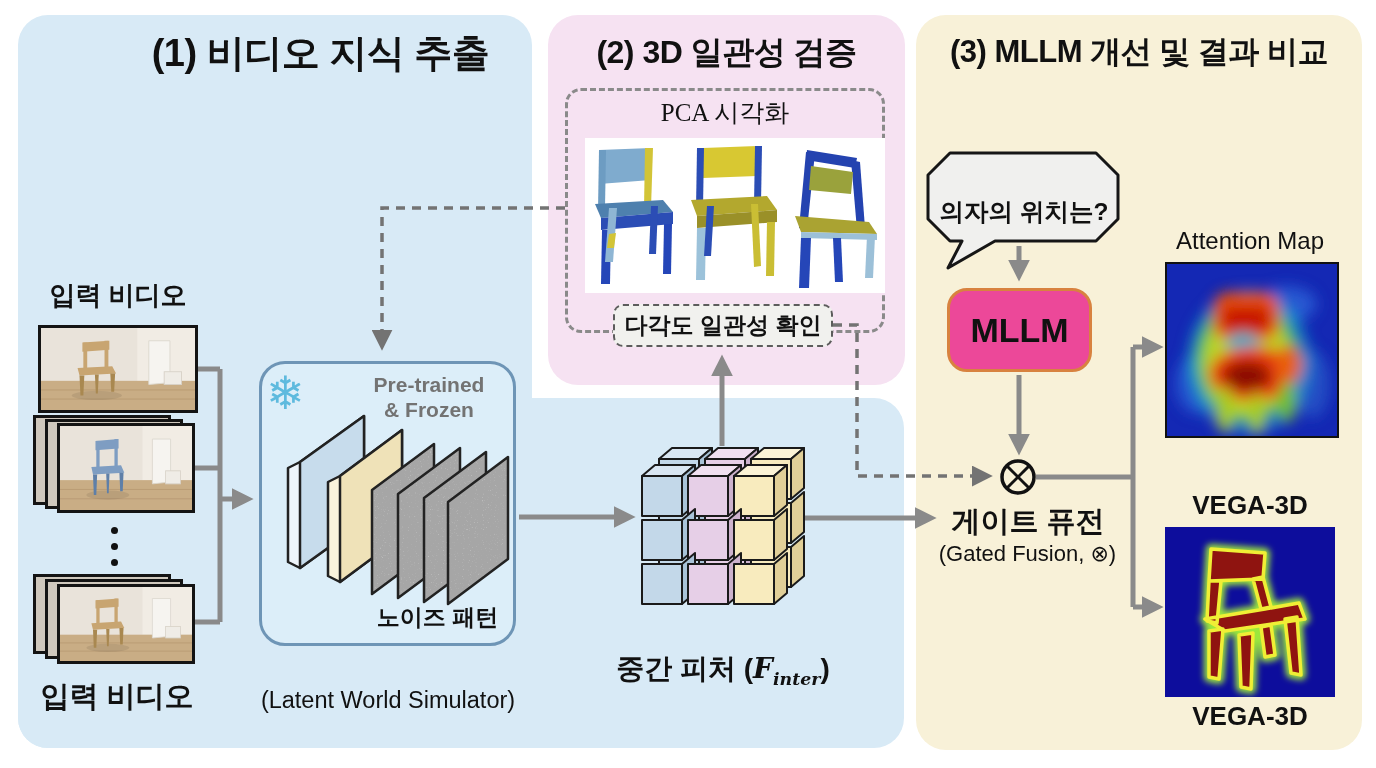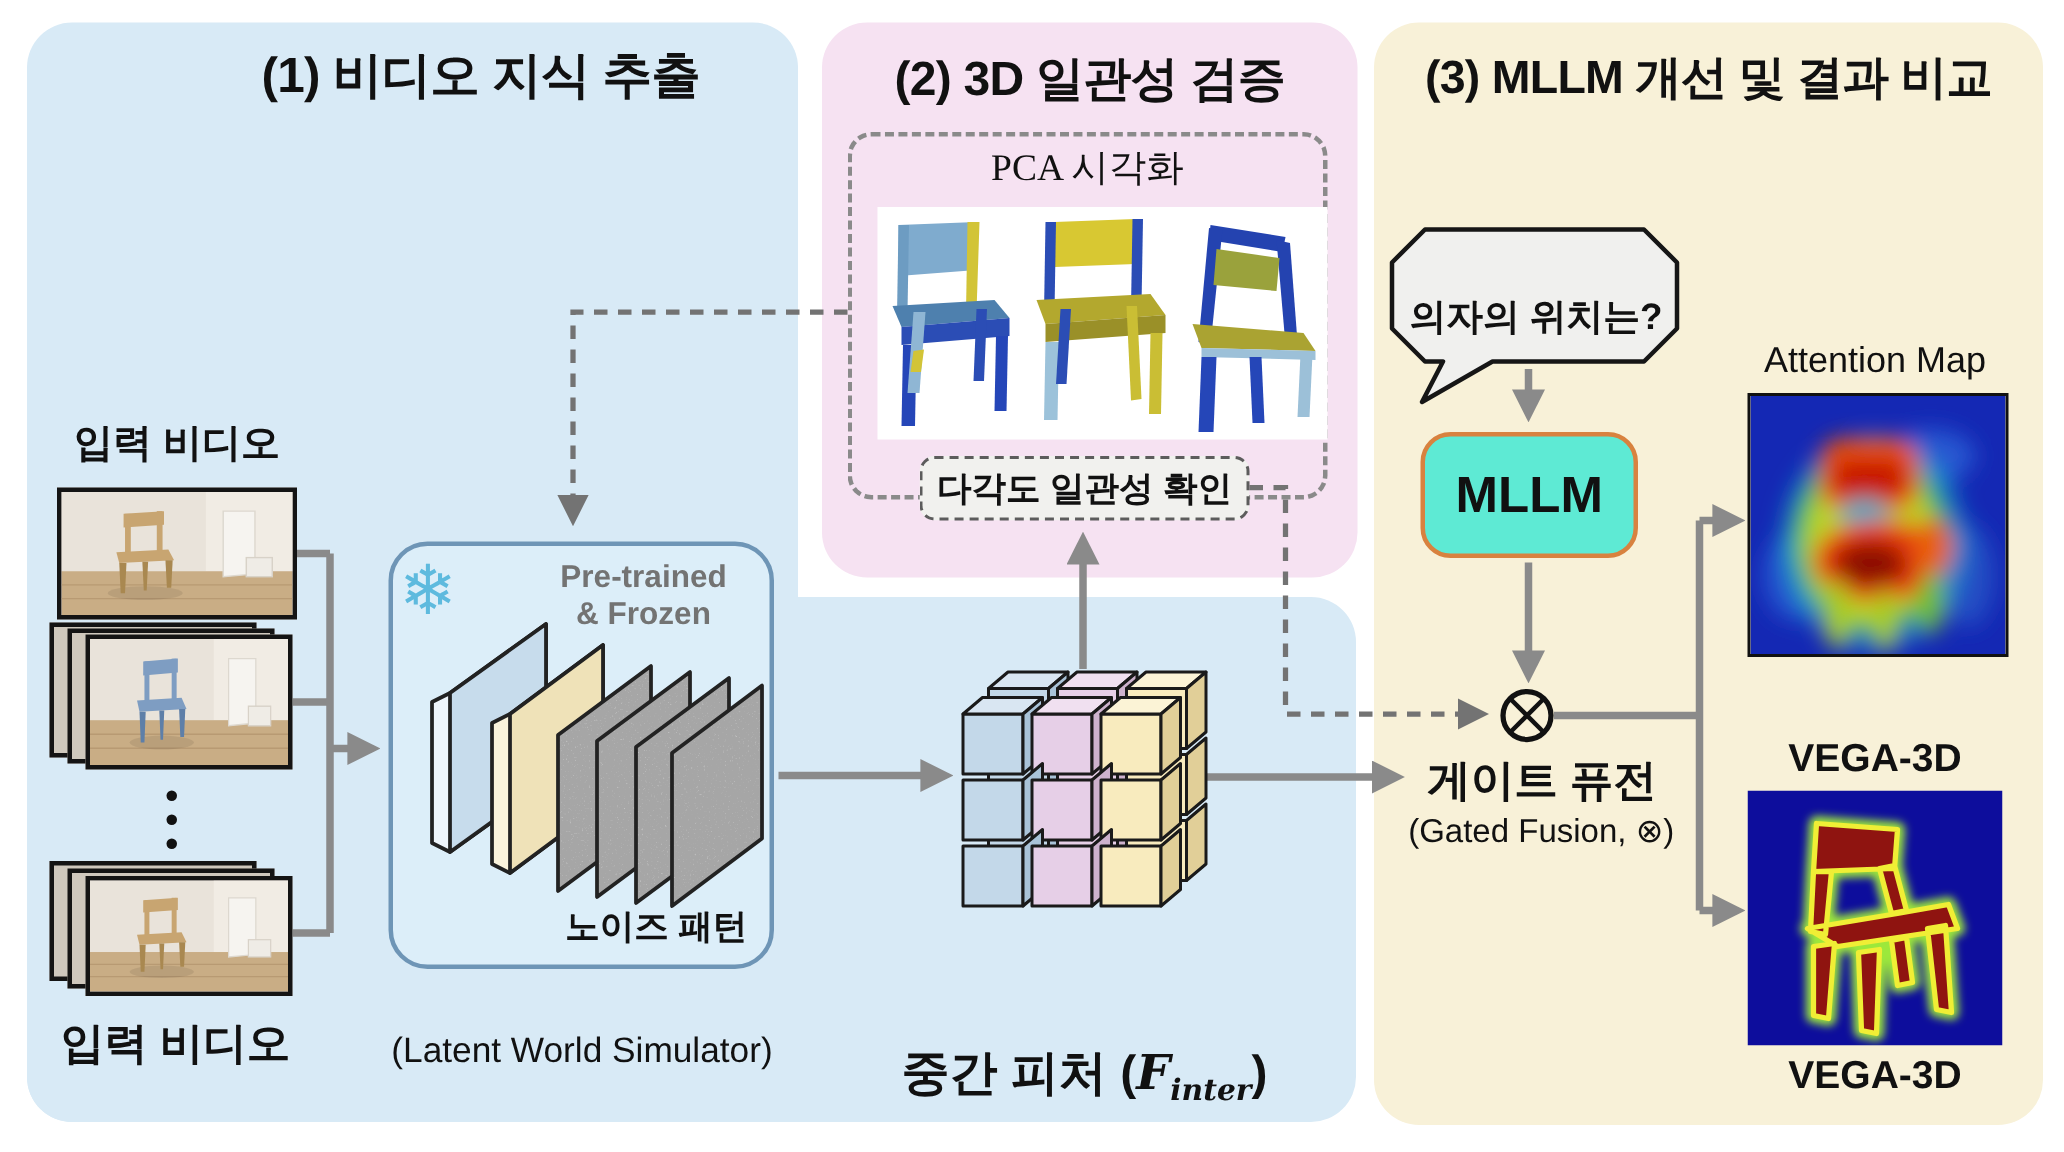--- a/index.html
+++ b/index.html
@@ -40,7 +40,7 @@
   <div class="panel p-pink" style="left:548px;top:15px;width:357px;height:370px;"></div>
   <div class="panel p-yellow" style="left:916px;top:15px;width:446px;height:735px;"></div>
 
-  <div class="sec-title" style="left:18px;top:28px;width:605px;font-size:33px;">(1) 비디오 지식 추출</div>
+  <div class="sec-title" style="left:18px;top:28px;width:605px;font-size:38px;">(1) 비디오 지식 추출</div>
   <div class="sec-title" style="left:548px;top:31px;width:357px;font-size:32px;">(2) 3D 일관성 검증</div>
   <div class="sec-title" style="left:916px;top:31px;width:446px;font-size:31px;">(3) MLLM 개선 및 결과 비교</div>
 

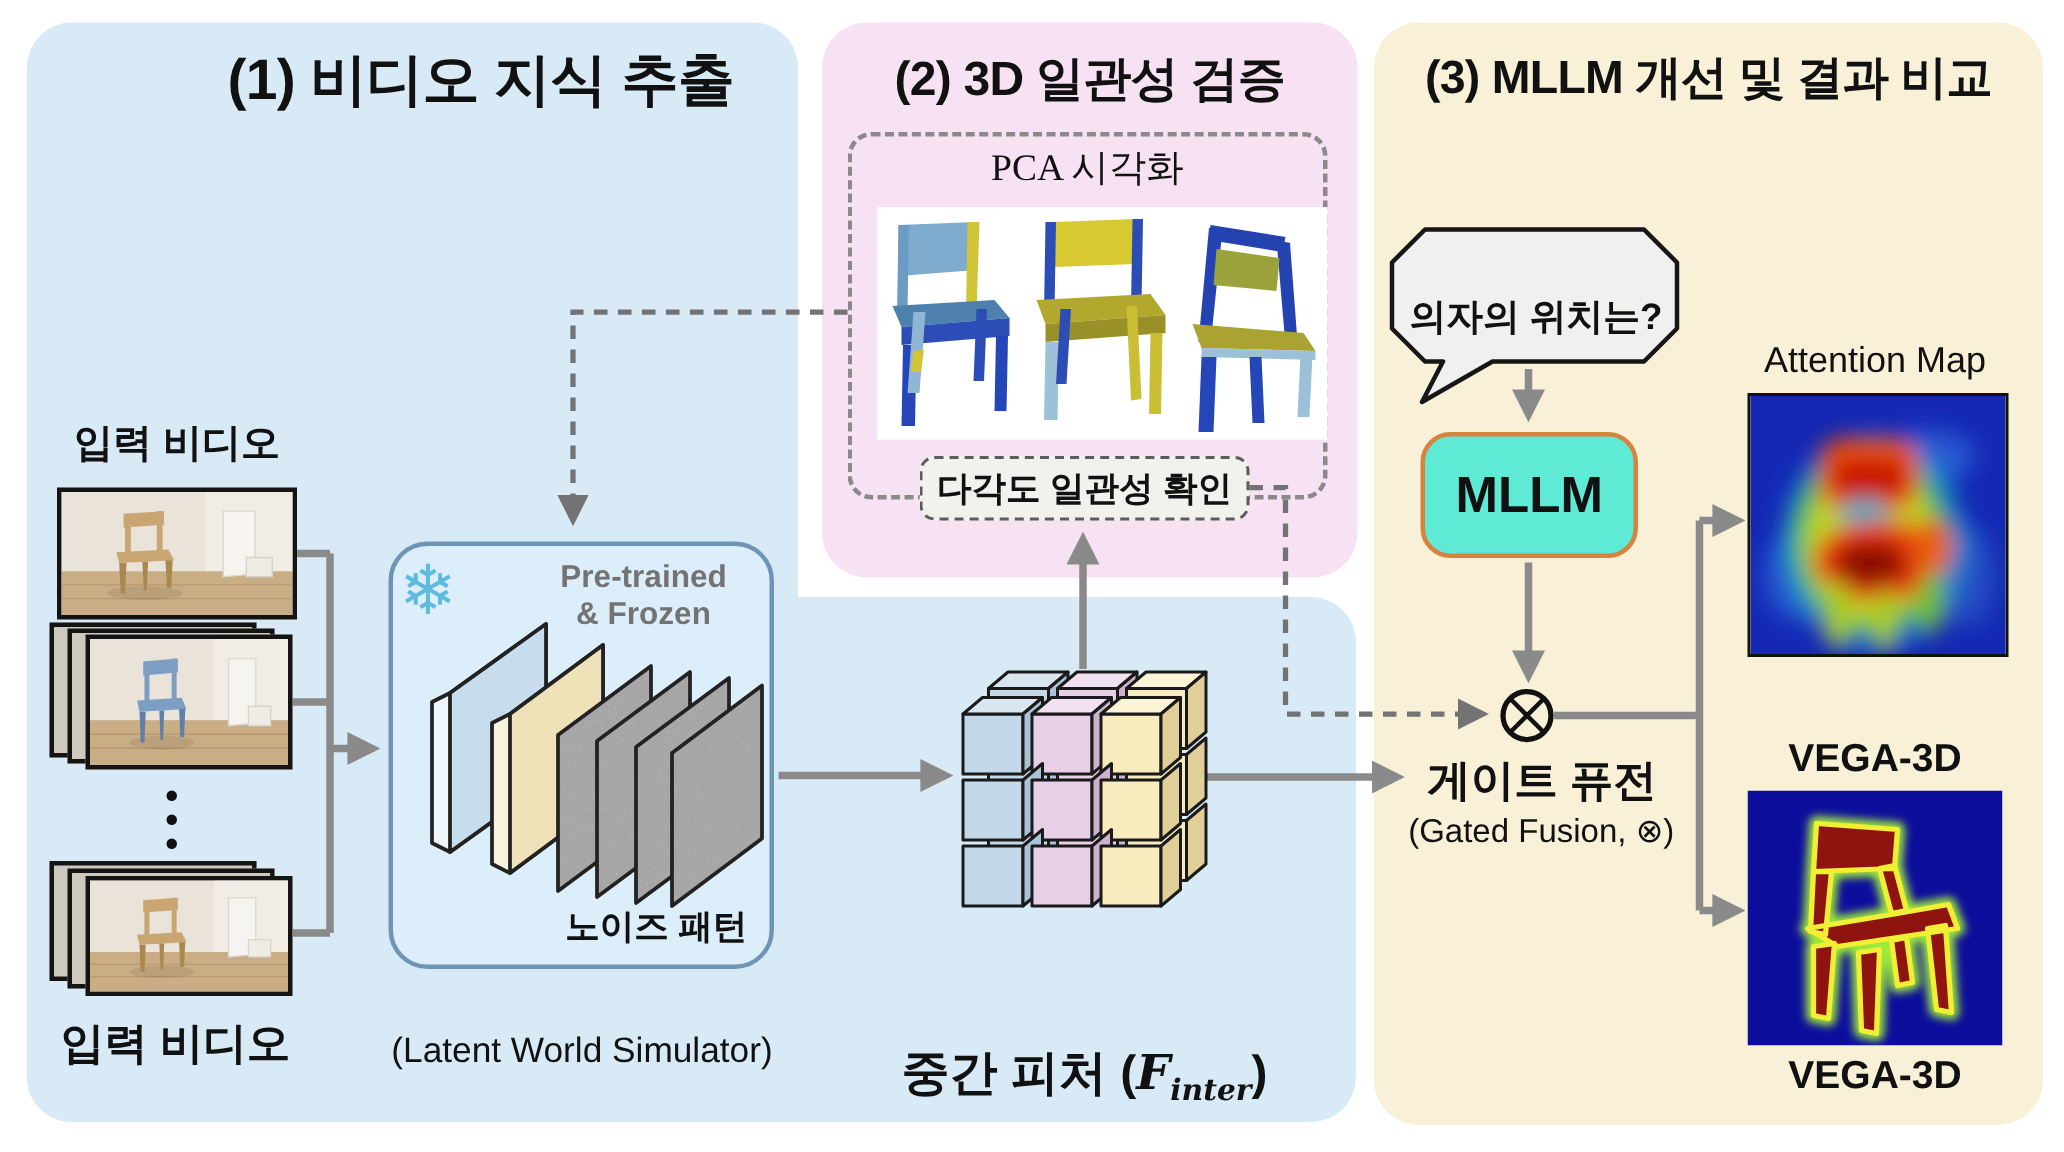--- a/index.html
+++ b/index.html
@@ -21,7 +21,7 @@
   .whitebox{position:absolute;background:#ffffff;z-index:5;}
   .consistbox{position:absolute;background:#f1f1ee;border:2.5px dashed #5c5c5c;border-radius:10px;
               box-sizing:border-box;z-index:7;display:flex;align-items:center;justify-content:center;}
-  .mllm{position:absolute;background:#5eead4;border:3px solid #d8823f;border-radius:20px;box-sizing:border-box;
+  .mllm{position:absolute;background:#ec4899;border:3px solid #d8823f;border-radius:20px;box-sizing:border-box;
         display:flex;align-items:center;justify-content:center;font-weight:800;font-size:34px;z-index:6;}
   .img{position:absolute;z-index:6;}
   .svgfull{position:absolute;left:0;top:0;z-index:3;}

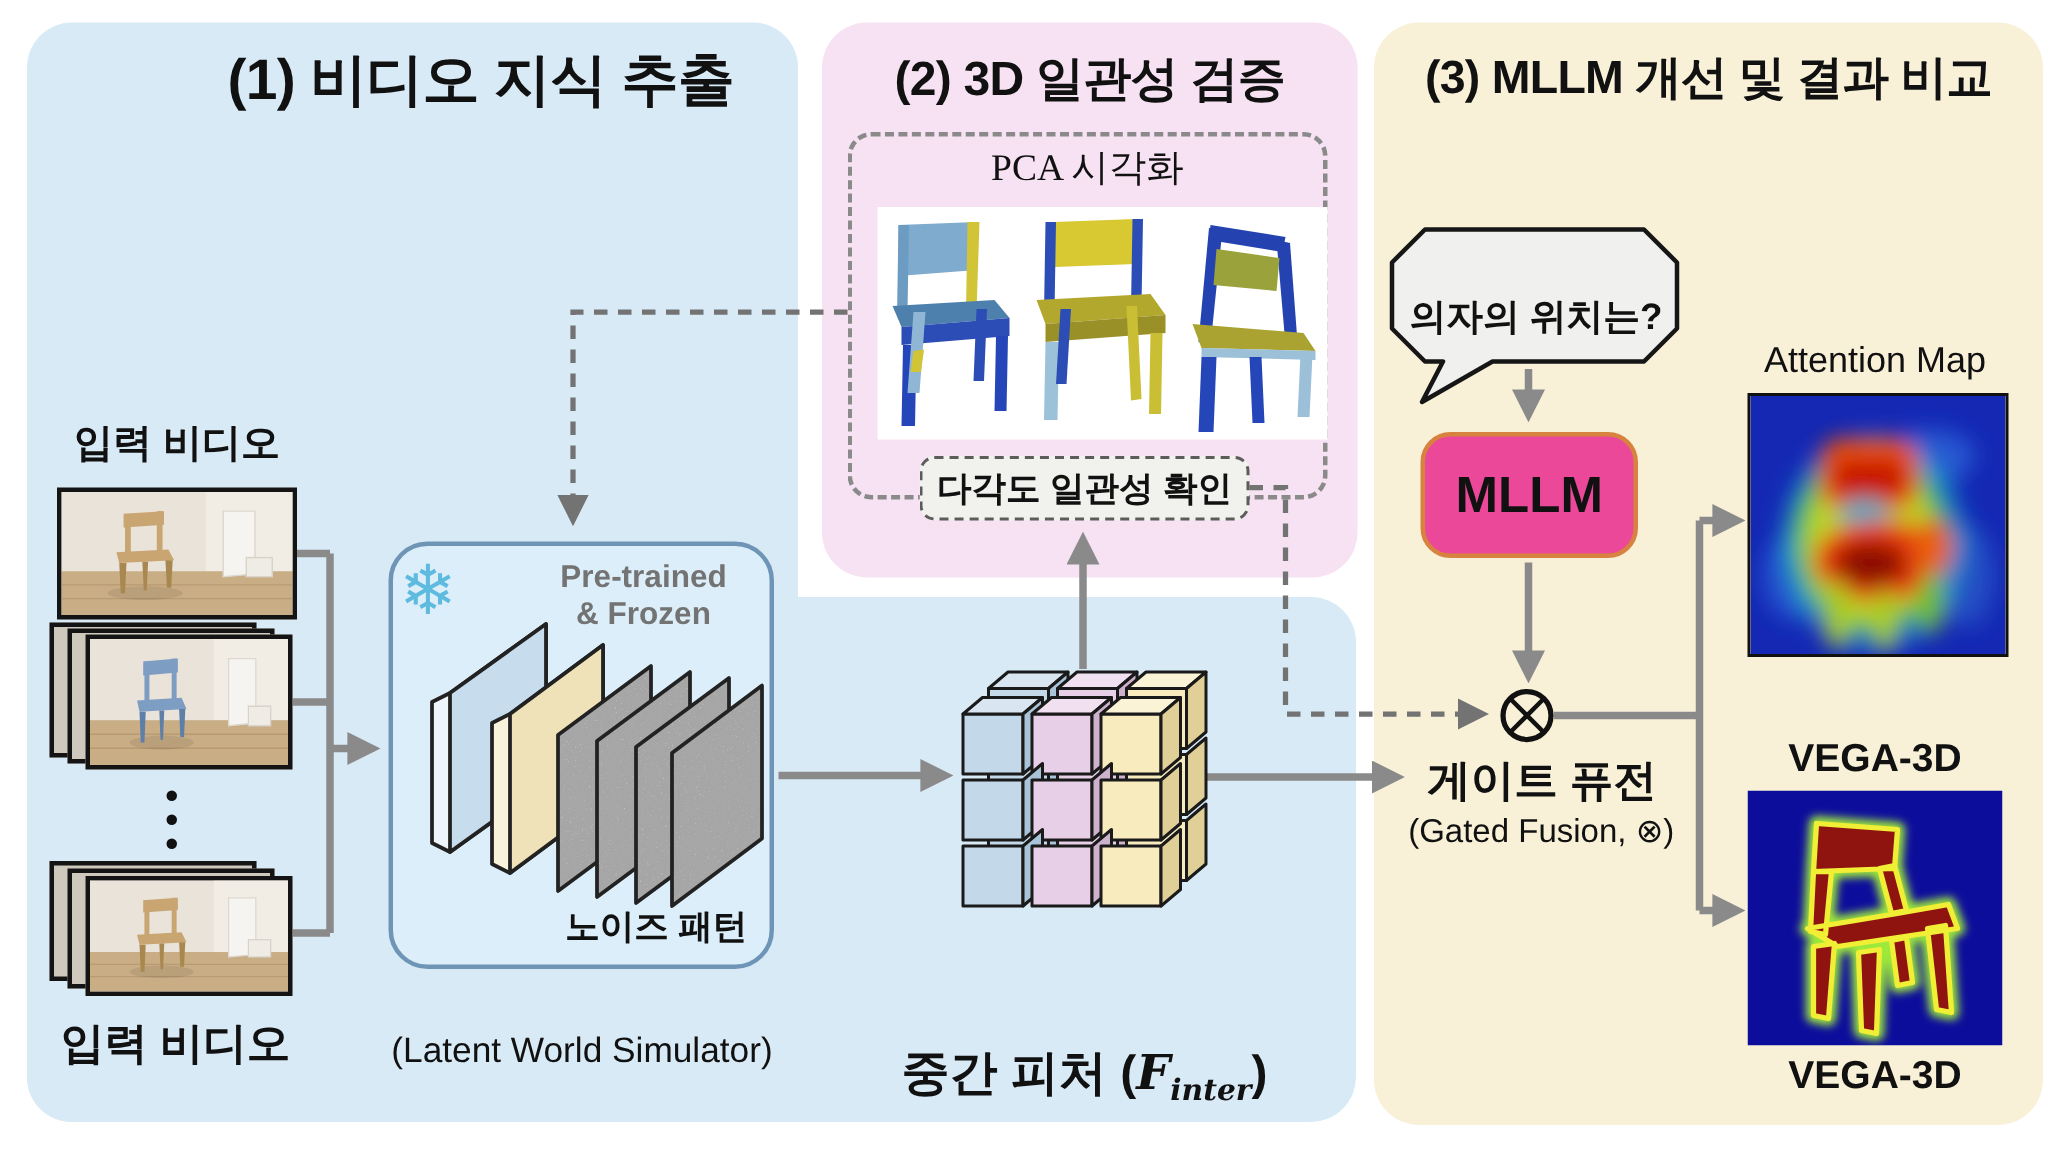--- a/index.html
+++ b/index.html
@@ -294,7 +294,7 @@
     </g>
   </svg>
 
-  <div class="lbl b" style="left:583px;top:653px;width:280px;font-size:32px;margin-top:44px;">
+  <div class="lbl b" style="left:583px;top:653px;width:280px;font-size:28px;">
     <span>중간 피처 (</span><span class="ital">F</span><sub class="ital">inter</sub><span>)</span>
   </div>
 

